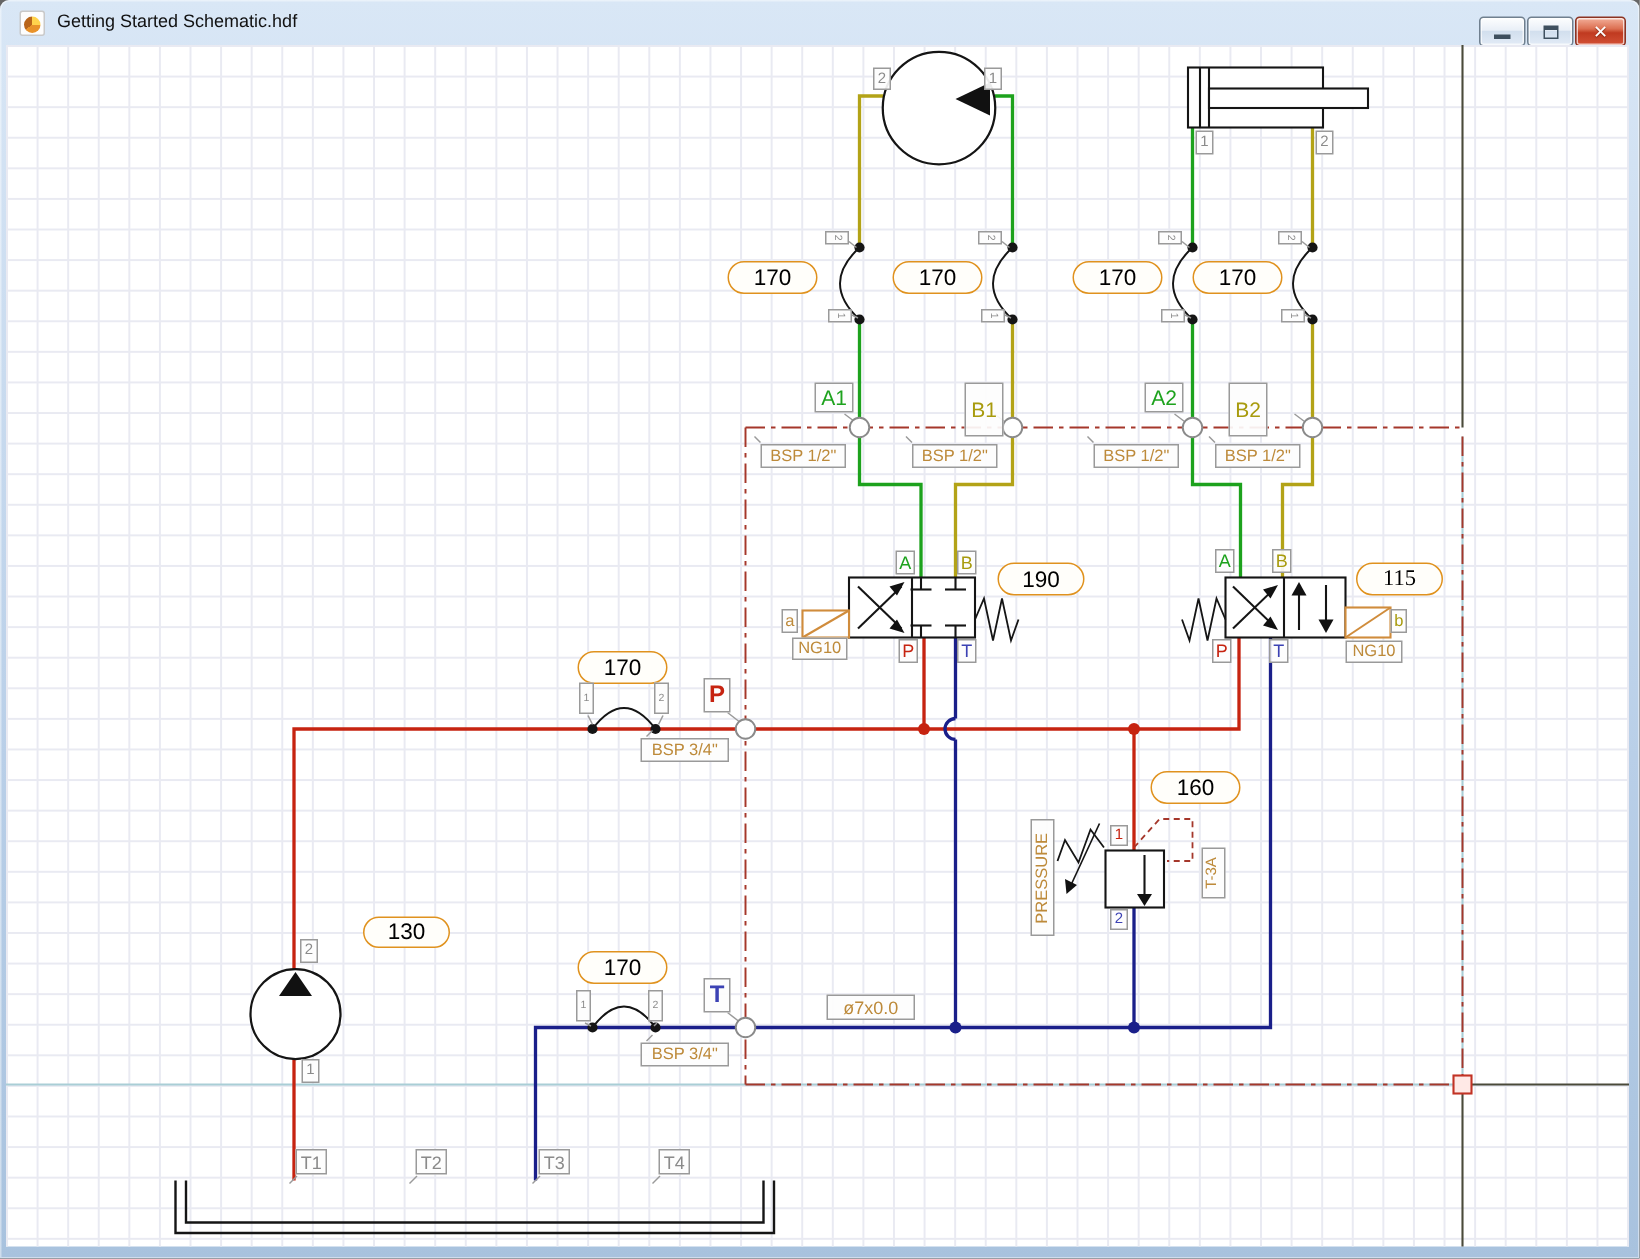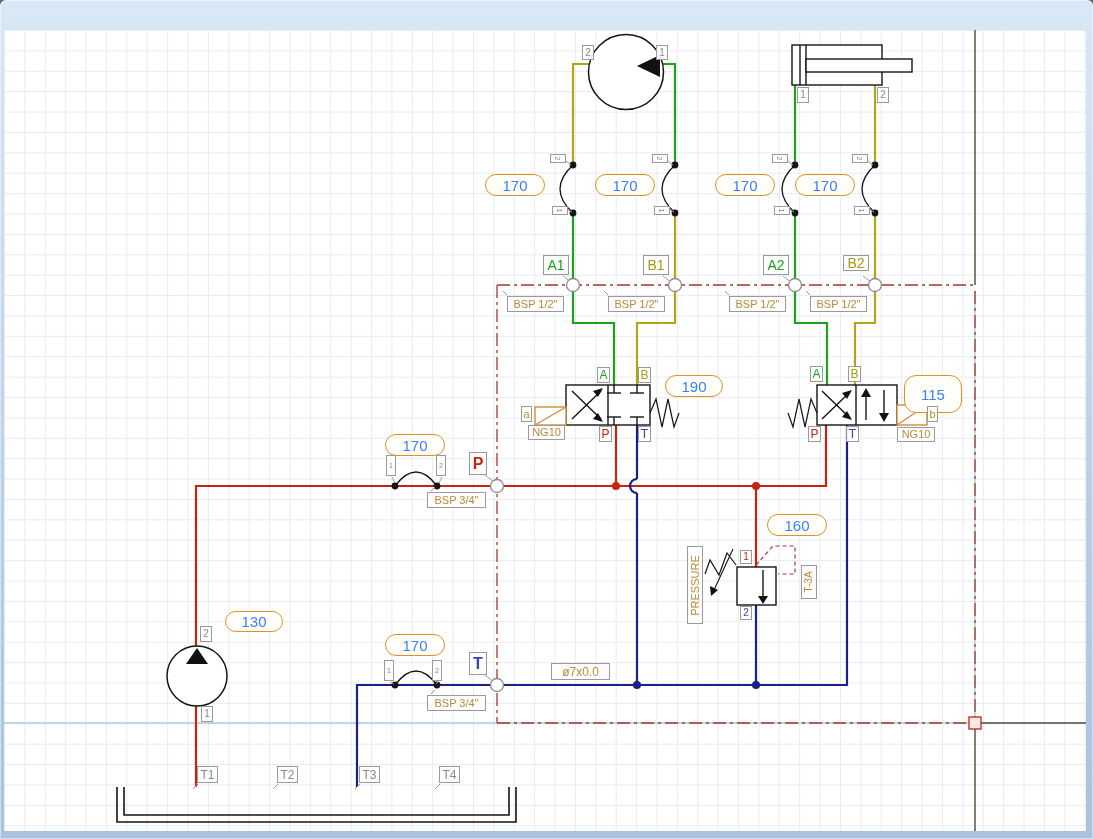--- a/index.html
+++ b/index.html
@@ -42,6 +42,19 @@
 <body>
 
 <div class="win">
+  <div class="titlebar">
+    <div class="appicon">
+        <div class="ball"></div>
+      </div>
+    <div class="title">Getting Started Schematic.hdf</div>
+    <div class="wbtn min">
+        <div class="minbar"></div>
+      </div>
+    <div class="wbtn max">
+        <div class="maxbox"></div>
+      </div>
+    <div class="wbtn close">✕</div>
+  </div>
 
   <div class="drawing">
     <div class="world">

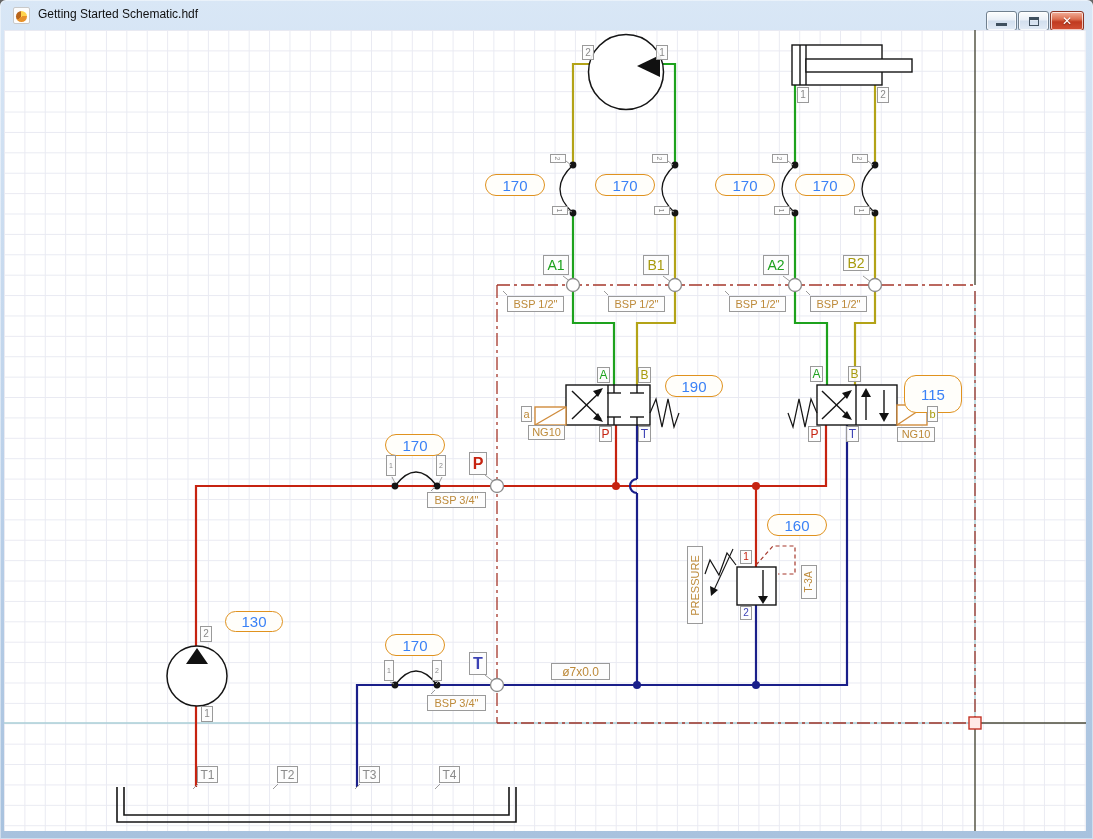--- a/index.html
+++ b/index.html
@@ -30,7 +30,7 @@
   
   .lbl{position:absolute;display:flex;align-items:center;justify-content:center;
        font-family:"Liberation Sans","DejaVu Sans",sans-serif;line-height:1;}
-  .balloon{border:1.6px solid #e0921e;border-radius:12px;color:#3b82f6;font-size:15px;background:#fffefa;}
+  .balloon{border:1.6px solid #e0921e;border-radius:12px;color:#000000;font-size:15px;background:#fffefa;}
   .tag{border:1px solid #9a9a9a;background:rgba(253,253,253,.92);font-size:12px;}
   .tiny{border:1px solid #9a9a9a;background:rgba(253,253,253,.92);font-size:7px;}
   .c-green{color:#1da21d}.c-olive{color:#a89b0e}.c-red{color:#c62310}.c-blue{color:#3c42b4}

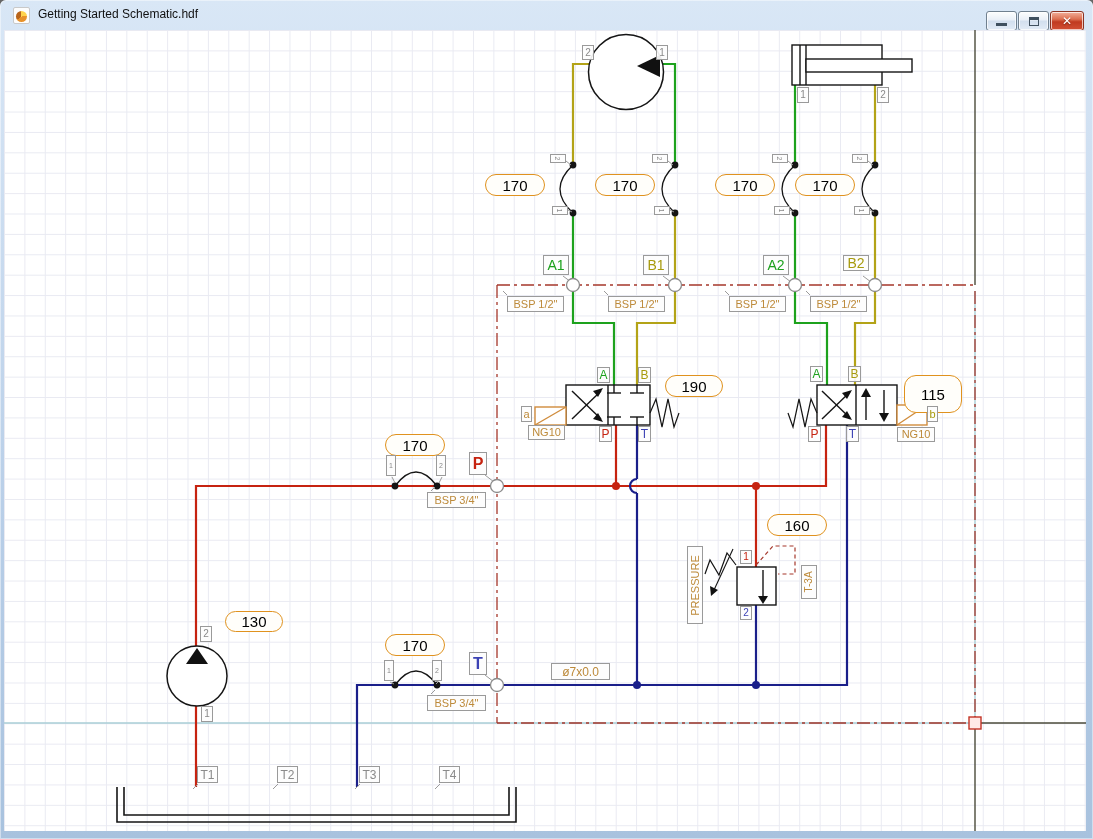--- a/index.html
+++ b/index.html
@@ -246,7 +246,7 @@
           <div class="lbl balloon" style="left: 767px; top: 514px; width: 60px; height: 22px;">160</div>
           <div class="lbl balloon" style="left: 225px; top: 611px; width: 58px; height: 21px;">130</div>
           <div class="lbl tag c-green" style="left: 543px; top: 255px; width: 26px; height: 20px; font-size: 14px;">A1</div>
-          <div class="lbl tag c-olive" style="left: 643px; top: 255px; width: 26px; height: 20px; font-size: 14px;">B1</div>
+          <div class="lbl tag c-olive" style="left: 643px; top: 255px; width: 26px; height: 36px; font-size: 14px;">B1</div>
           <div class="lbl tag c-green" style="left: 763px; top: 255px; width: 26px; height: 20px; font-size: 14px;">A2</div>
           <div class="lbl tag c-olive" style="left: 843px; top: 255px; width: 26px; height: 16px; font-size: 14px;">B2</div>
           <div class="lbl tag c-tan" style="left: 507px; top: 296px; width: 57px; height: 16px; font-size: 11px;">BSP 1/2"</div>

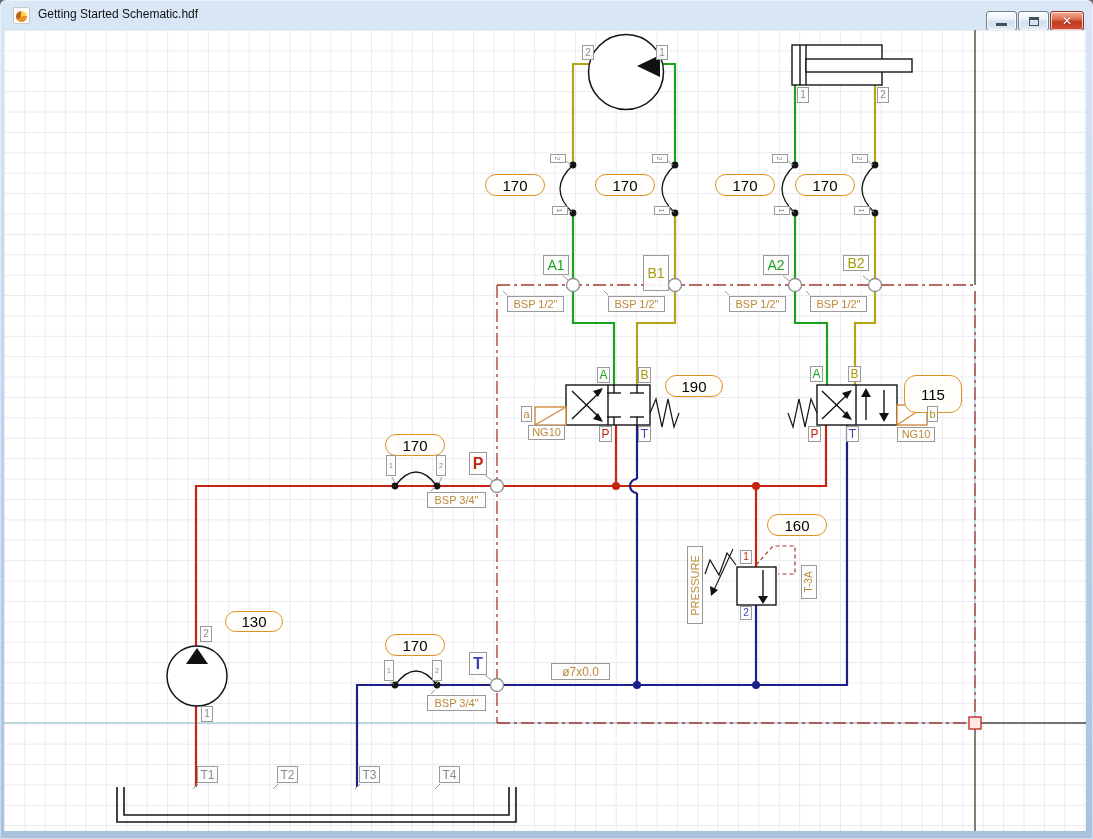--- a/index.html
+++ b/index.html
@@ -248,7 +248,7 @@
           <div class="lbl tag c-green" style="left: 543px; top: 255px; width: 26px; height: 20px; font-size: 14px;">A1</div>
           <div class="lbl tag c-olive" style="left: 643px; top: 255px; width: 26px; height: 36px; font-size: 14px;">B1</div>
           <div class="lbl tag c-green" style="left: 763px; top: 255px; width: 26px; height: 20px; font-size: 14px;">A2</div>
-          <div class="lbl tag c-olive" style="left: 843px; top: 255px; width: 26px; height: 16px; font-size: 14px;">B2</div>
+          <div class="lbl tag c-olive" style="left: 819px; top: 255px; width: 26px; height: 36px; font-size: 14px;">B2</div>
           <div class="lbl tag c-tan" style="left: 507px; top: 296px; width: 57px; height: 16px; font-size: 11px;">BSP 1/2"</div>
           <div class="lbl tag c-tan" style="left: 608px; top: 296px; width: 57px; height: 16px; font-size: 11px;">BSP 1/2"</div>
           <div class="lbl tag c-tan" style="left: 729px; top: 296px; width: 57px; height: 16px; font-size: 11px;">BSP 1/2"</div>

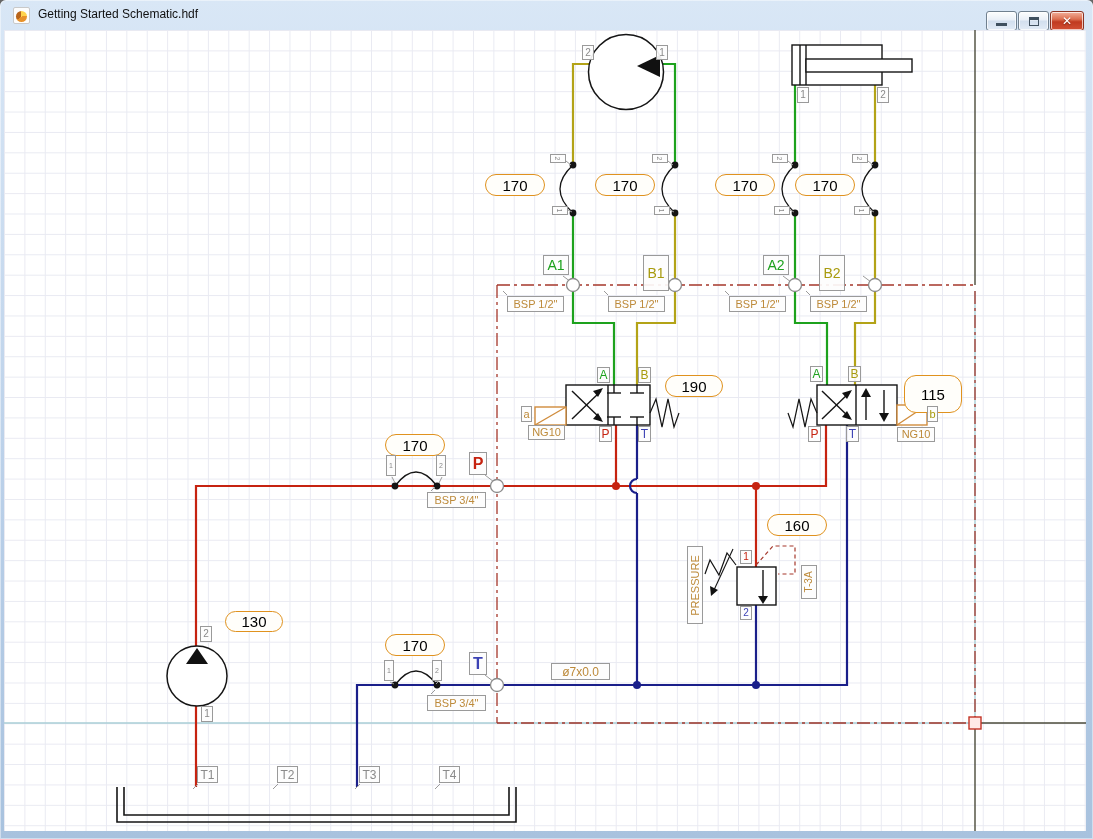--- a/index.html
+++ b/index.html
@@ -242,7 +242,7 @@
           <div class="lbl balloon" style="left: 385px; top: 434px; width: 60px; height: 22px;">170</div>
           <div class="lbl balloon" style="left: 385px; top: 634px; width: 60px; height: 22px;">170</div>
           <div class="lbl balloon" style="left: 665px; top: 375px; width: 58px; height: 22px;">190</div>
-          <div class="lbl balloon" style="left: 904px; top: 375px; width: 58px; height: 38px;">115</div>
+          <div class="lbl balloon" style="left: 904px; top: 375px; width: 58px; height: 22px; font-family: Liberation Serif, serif;">115</div>
           <div class="lbl balloon" style="left: 767px; top: 514px; width: 60px; height: 22px;">160</div>
           <div class="lbl balloon" style="left: 225px; top: 611px; width: 58px; height: 21px;">130</div>
           <div class="lbl tag c-green" style="left: 543px; top: 255px; width: 26px; height: 20px; font-size: 14px;">A1</div>

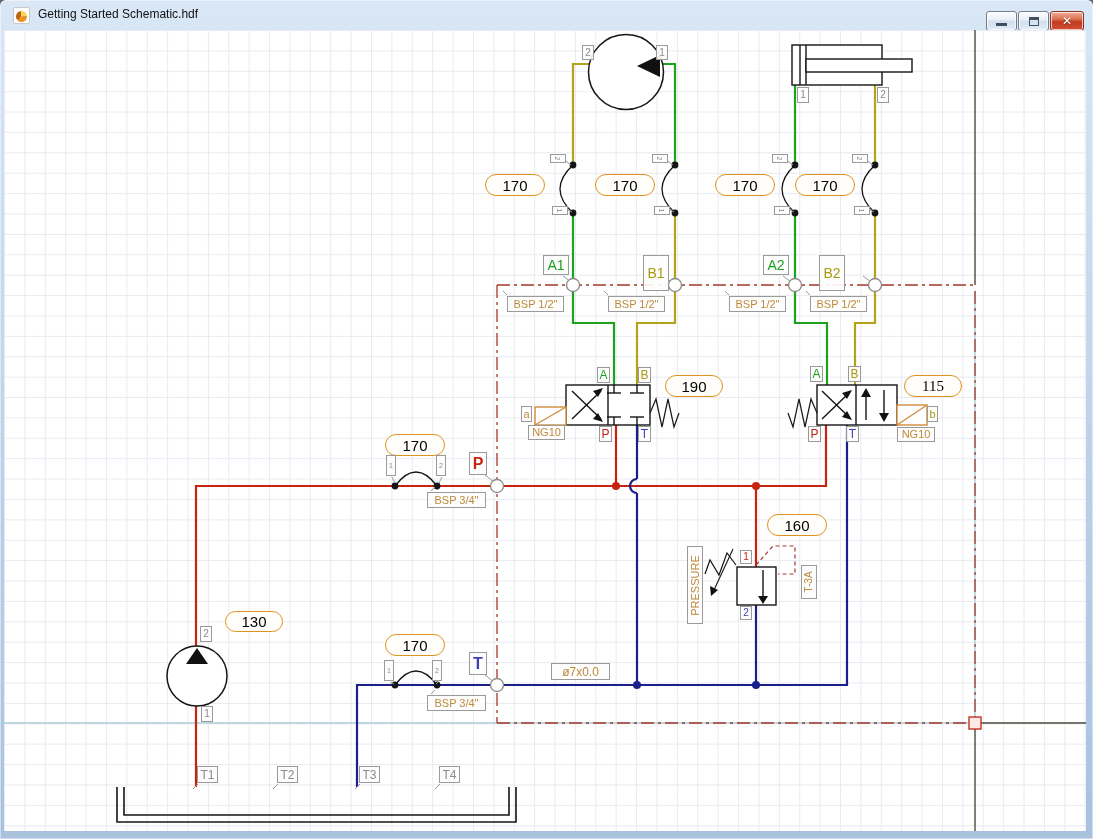--- a/index.html
+++ b/index.html
@@ -244,7 +244,7 @@
           <div class="lbl balloon" style="left: 665px; top: 375px; width: 58px; height: 22px;">190</div>
           <div class="lbl balloon" style="left: 904px; top: 375px; width: 58px; height: 22px; font-family: Liberation Serif, serif;">115</div>
           <div class="lbl balloon" style="left: 767px; top: 514px; width: 60px; height: 22px;">160</div>
-          <div class="lbl balloon" style="left: 225px; top: 611px; width: 58px; height: 21px;">130</div>
+          <div class="lbl balloon" style="left: 242px; top: 611px; width: 58px; height: 21px;">130</div>
           <div class="lbl tag c-green" style="left: 543px; top: 255px; width: 26px; height: 20px; font-size: 14px;">A1</div>
           <div class="lbl tag c-olive" style="left: 643px; top: 255px; width: 26px; height: 36px; font-size: 14px;">B1</div>
           <div class="lbl tag c-green" style="left: 763px; top: 255px; width: 26px; height: 20px; font-size: 14px;">A2</div>

